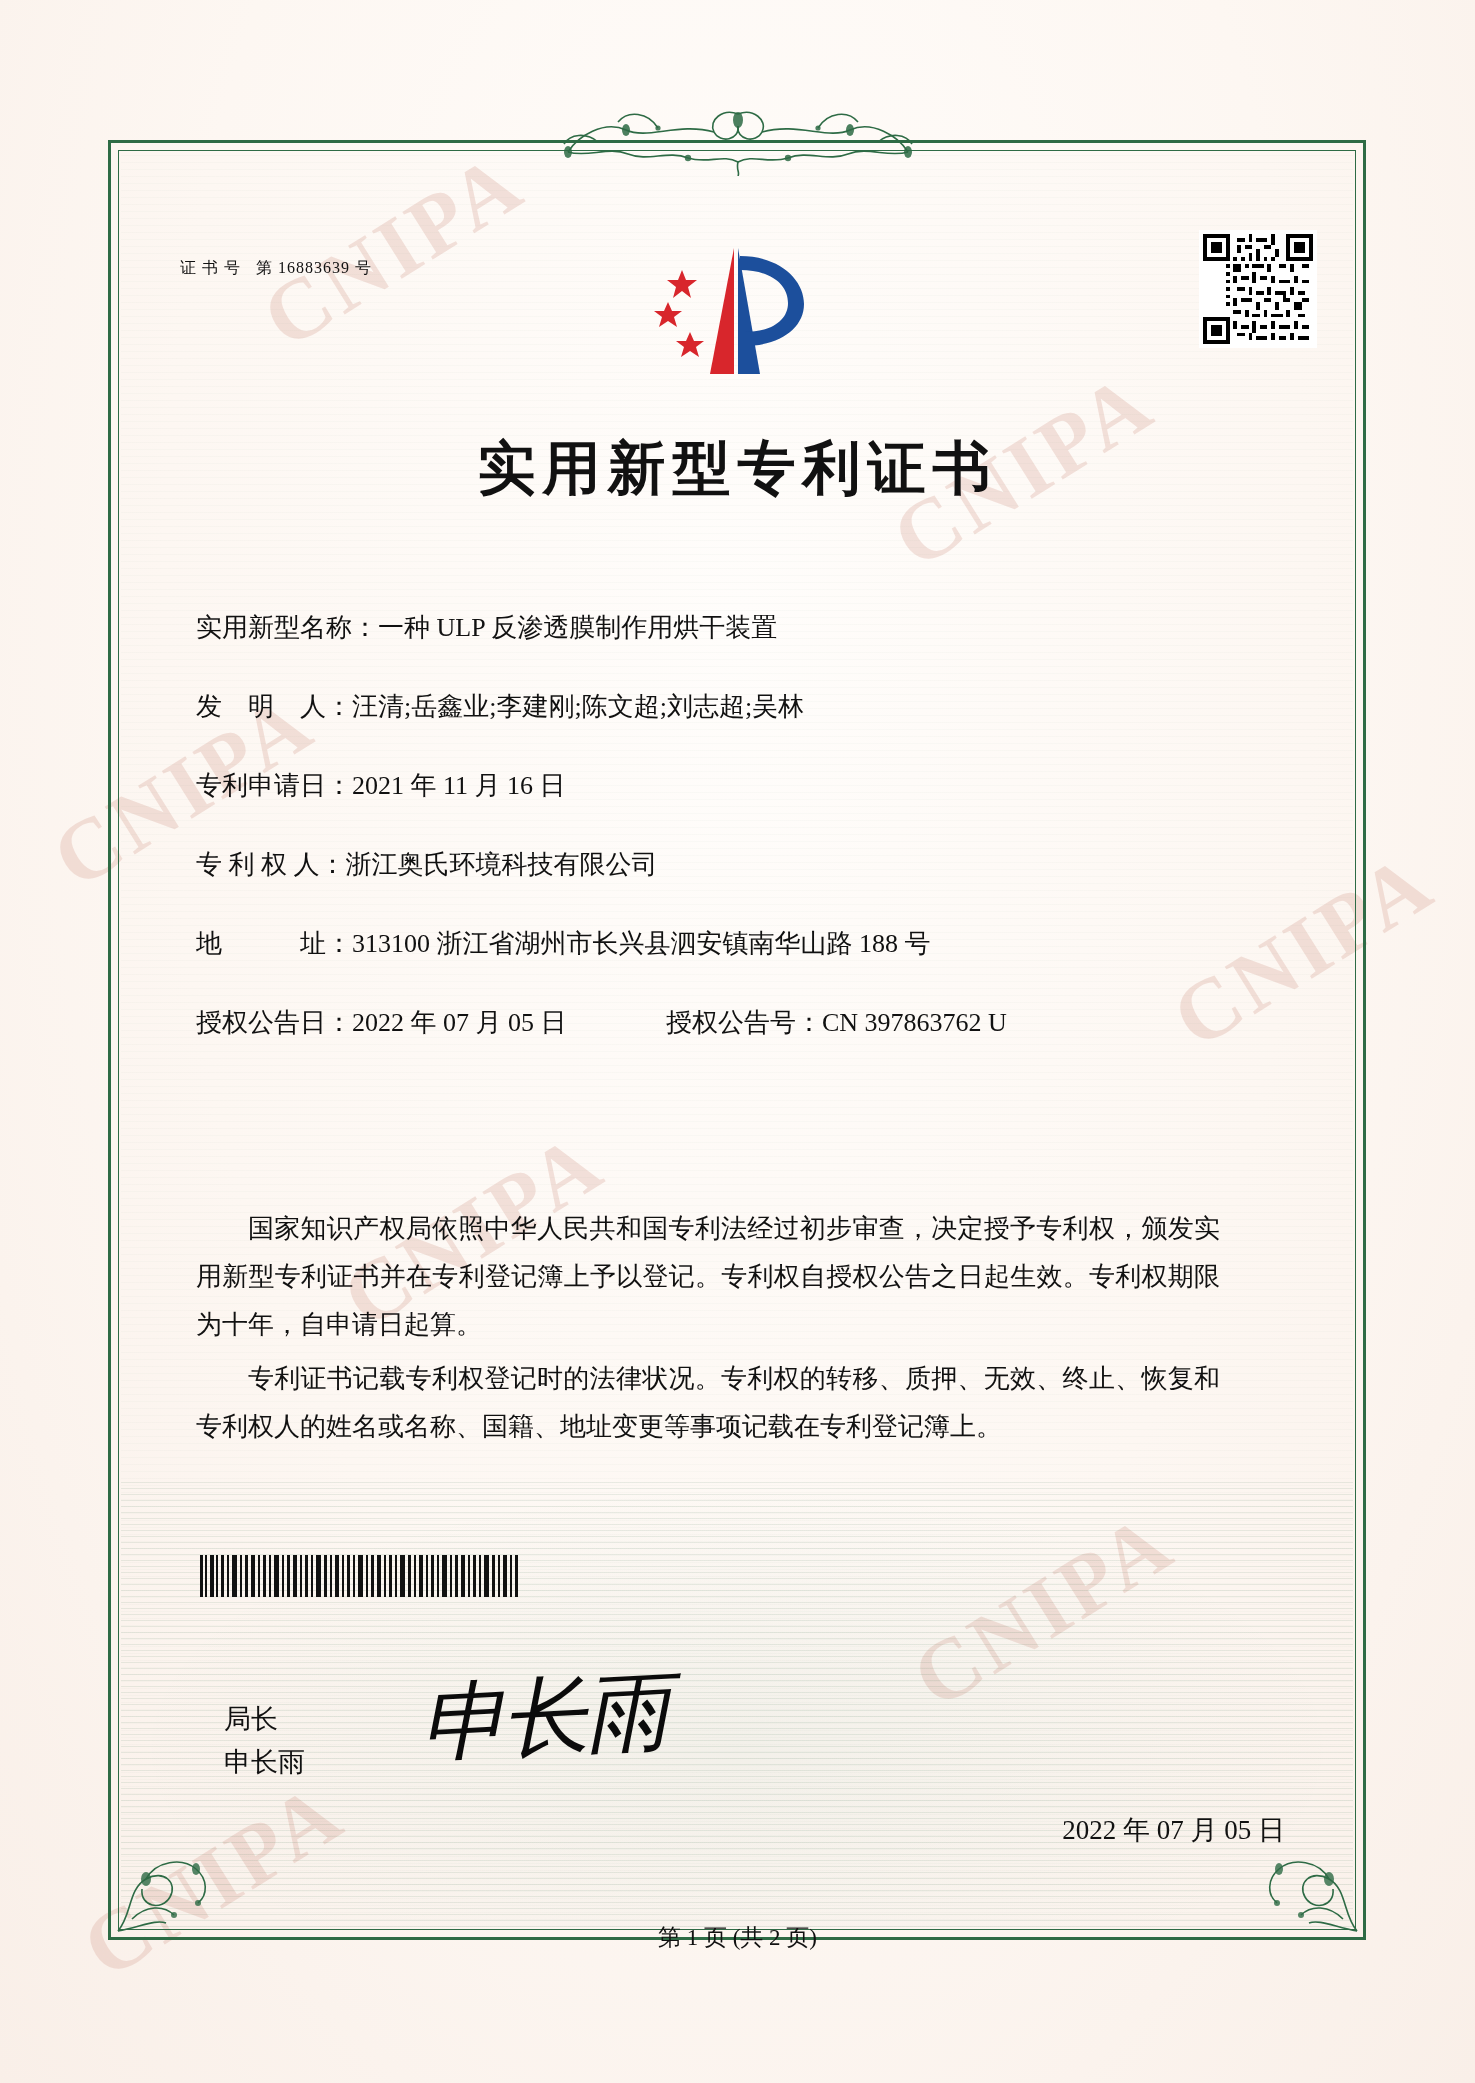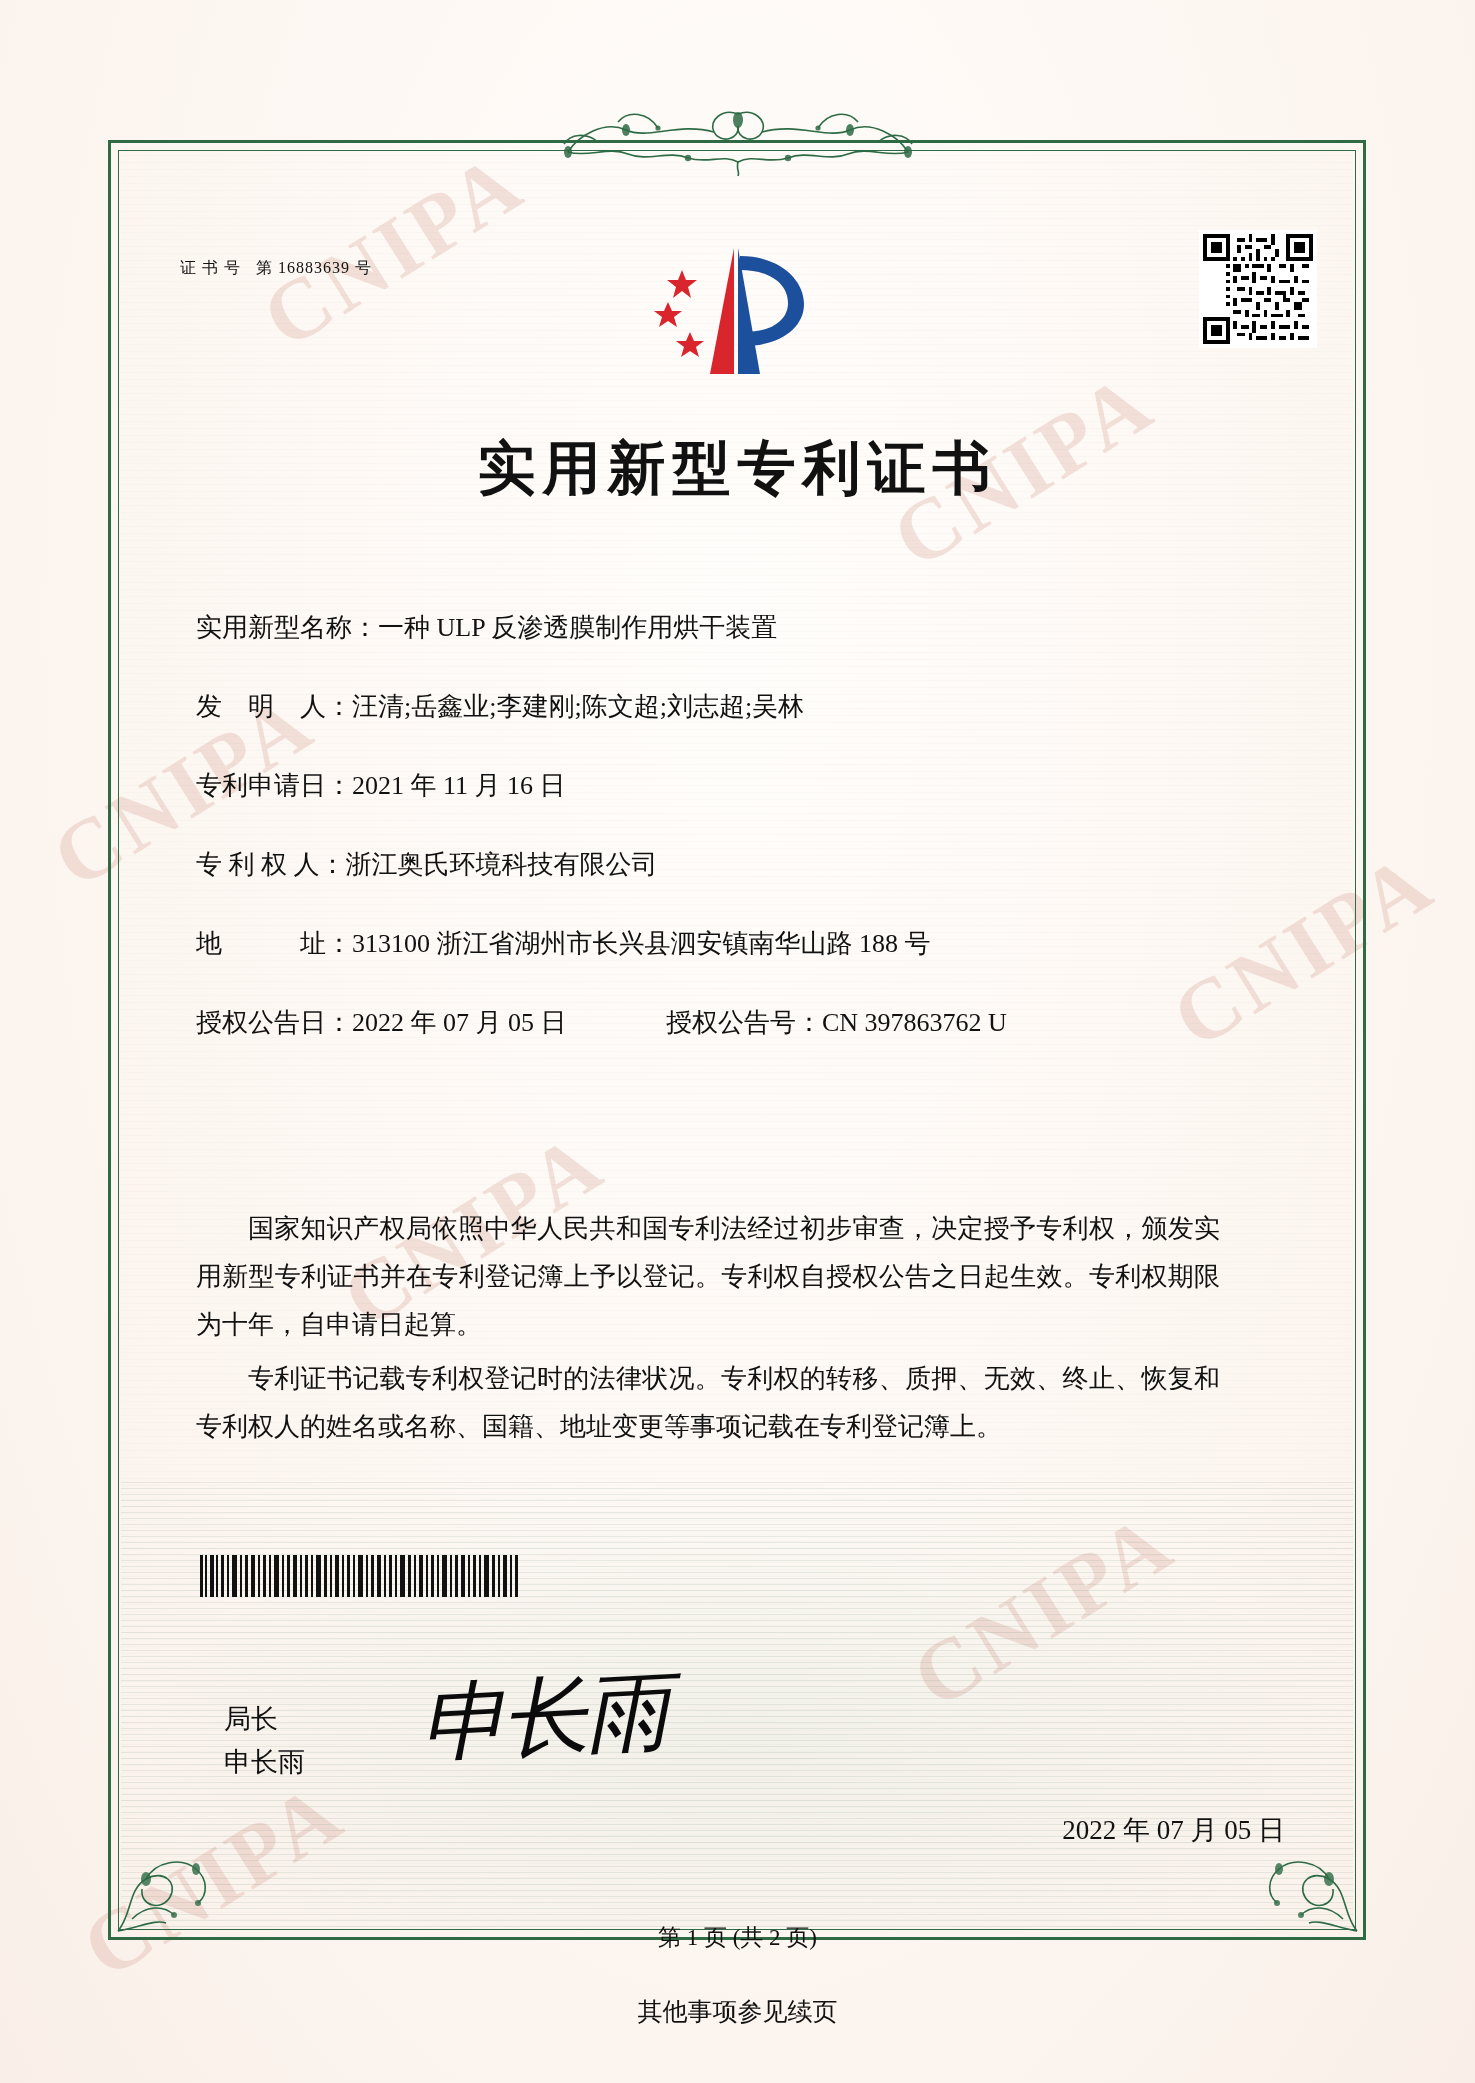--- a/index.html
+++ b/index.html
@@ -541,7 +541,6 @@
   <div class="sig-date">2022 年 07 月 05 日</div>
 
   <div class="page-no">第 1 页 (共 2 页)</div>
-  <div class="bottom-note">其他事项参见续页</div>
 </div>
 
 </body></html>

